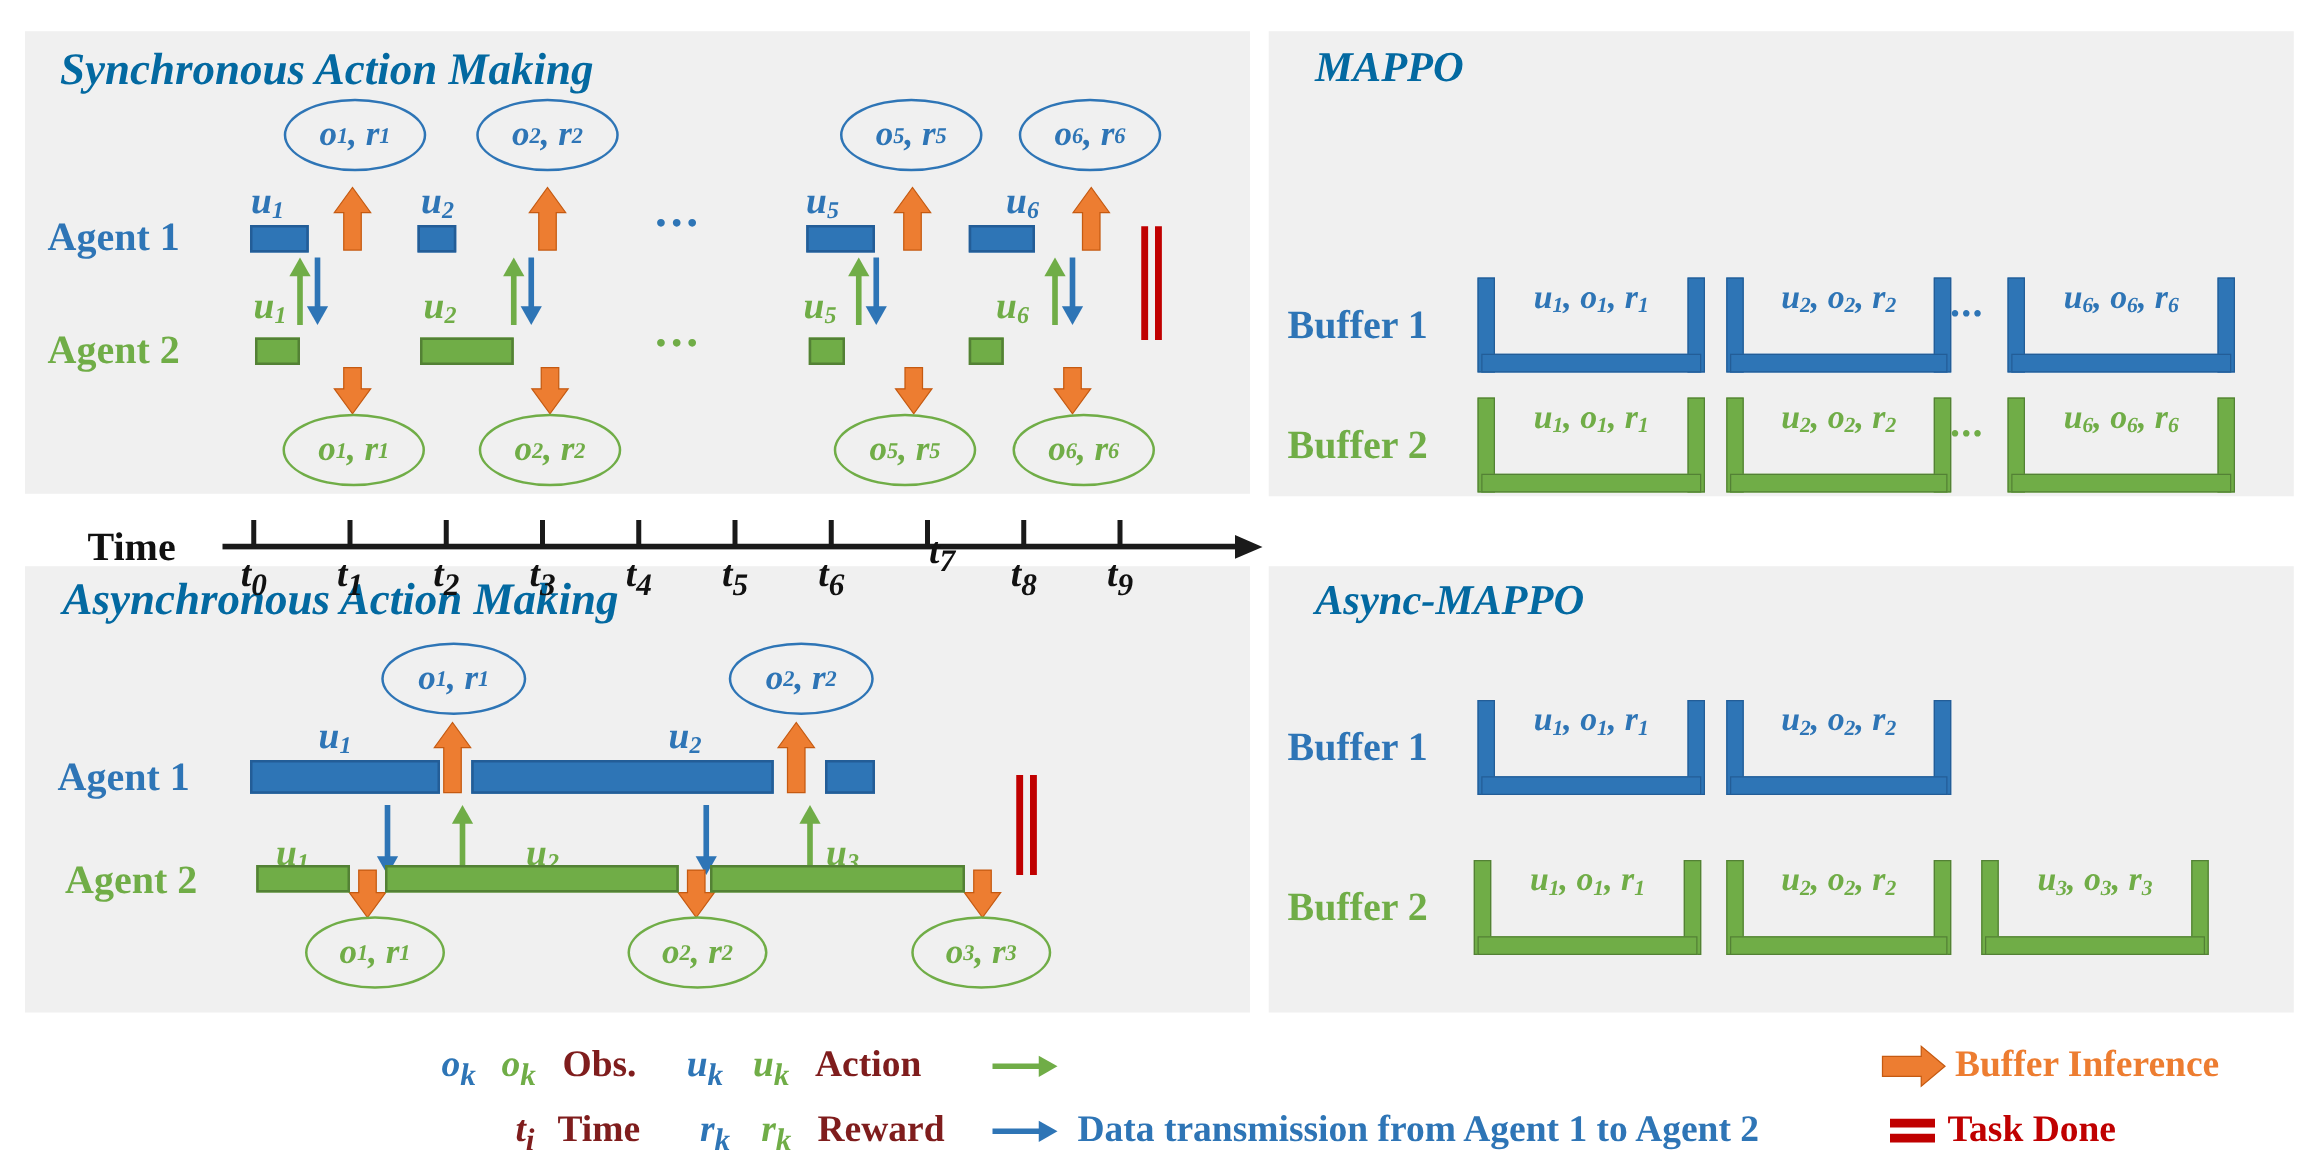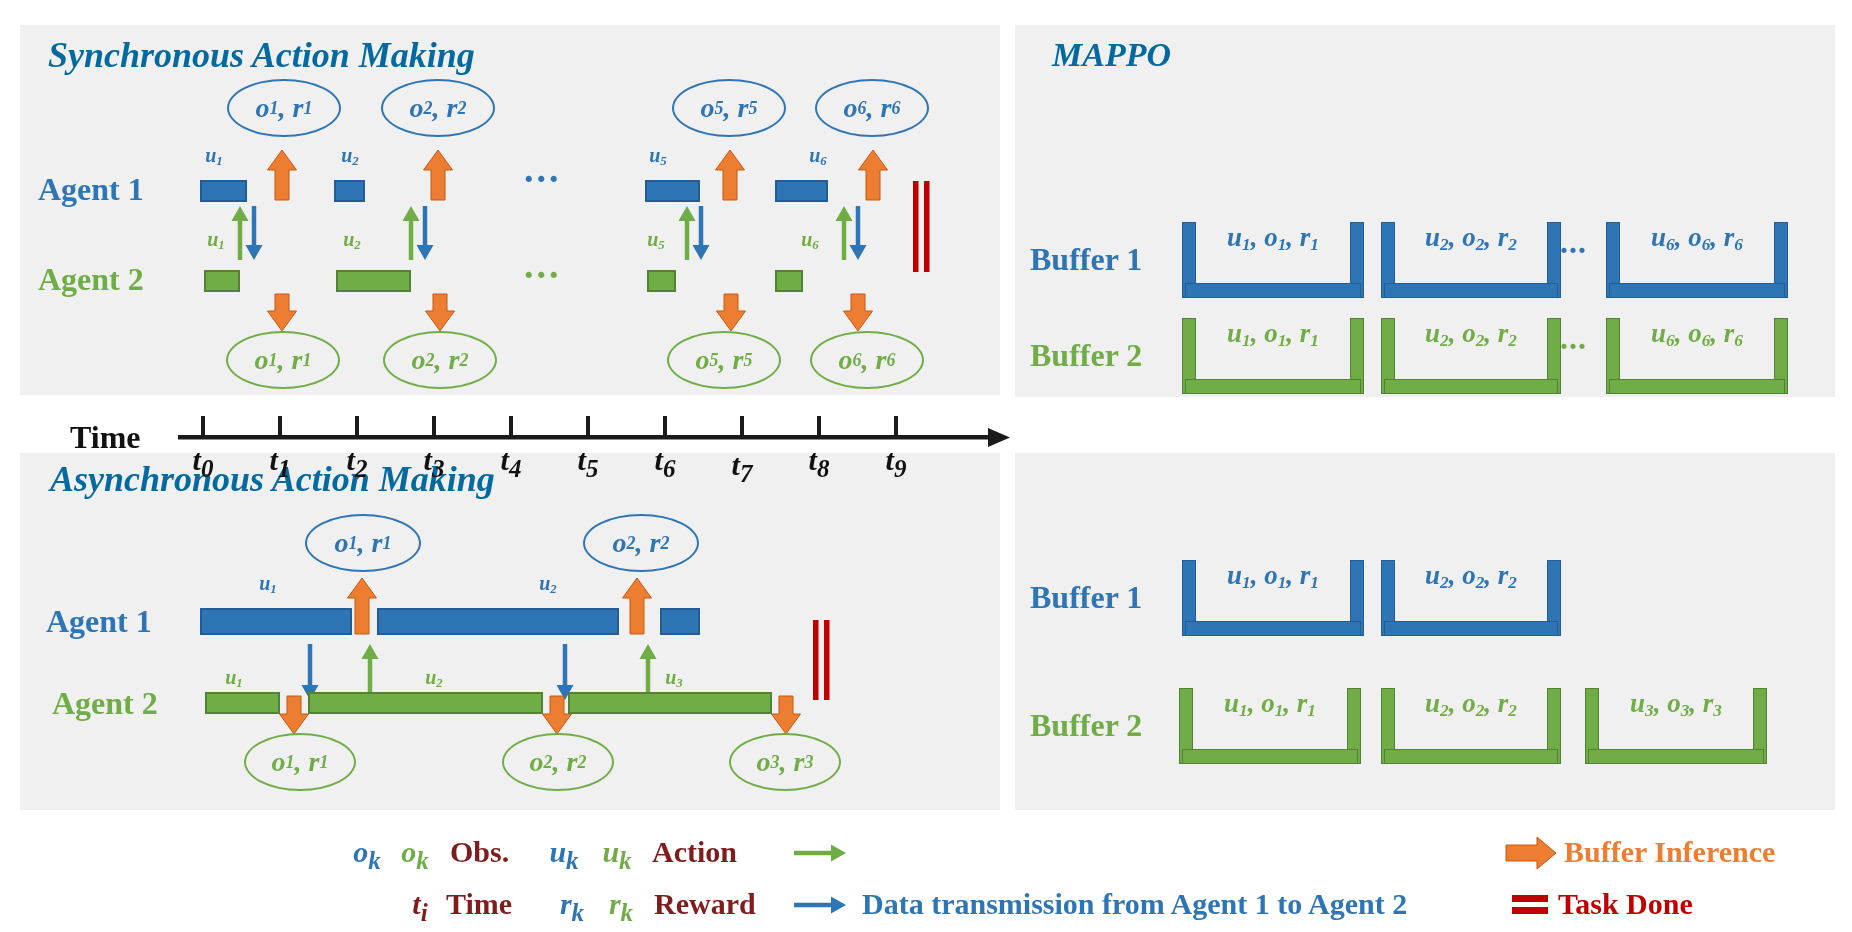--- a/index.html
+++ b/index.html
@@ -22,7 +22,7 @@
        font-size:28px;font-weight:bold;font-style:italic;box-sizing:border-box;white-space:nowrap;}
   .blue-ell{border:2.5px solid #2E75B6;color:#2E75B6;}
   .green-ell{border:2.5px solid #70AD47;color:#70AD47;}
-  .mlabel{position:absolute;width:44px;text-align:center;font-size:20px;font-weight:bold;
+  .mlabel{position:absolute;width:44px;text-align:center;font-size:30px;font-weight:bold;
           font-style:italic;white-space:nowrap;line-height:1.1;}
   .dots{position:absolute;font-weight:bold;font-size:38px;letter-spacing:3px;line-height:1;}
   .dots.bufdots{font-size:32px;letter-spacing:1px;}

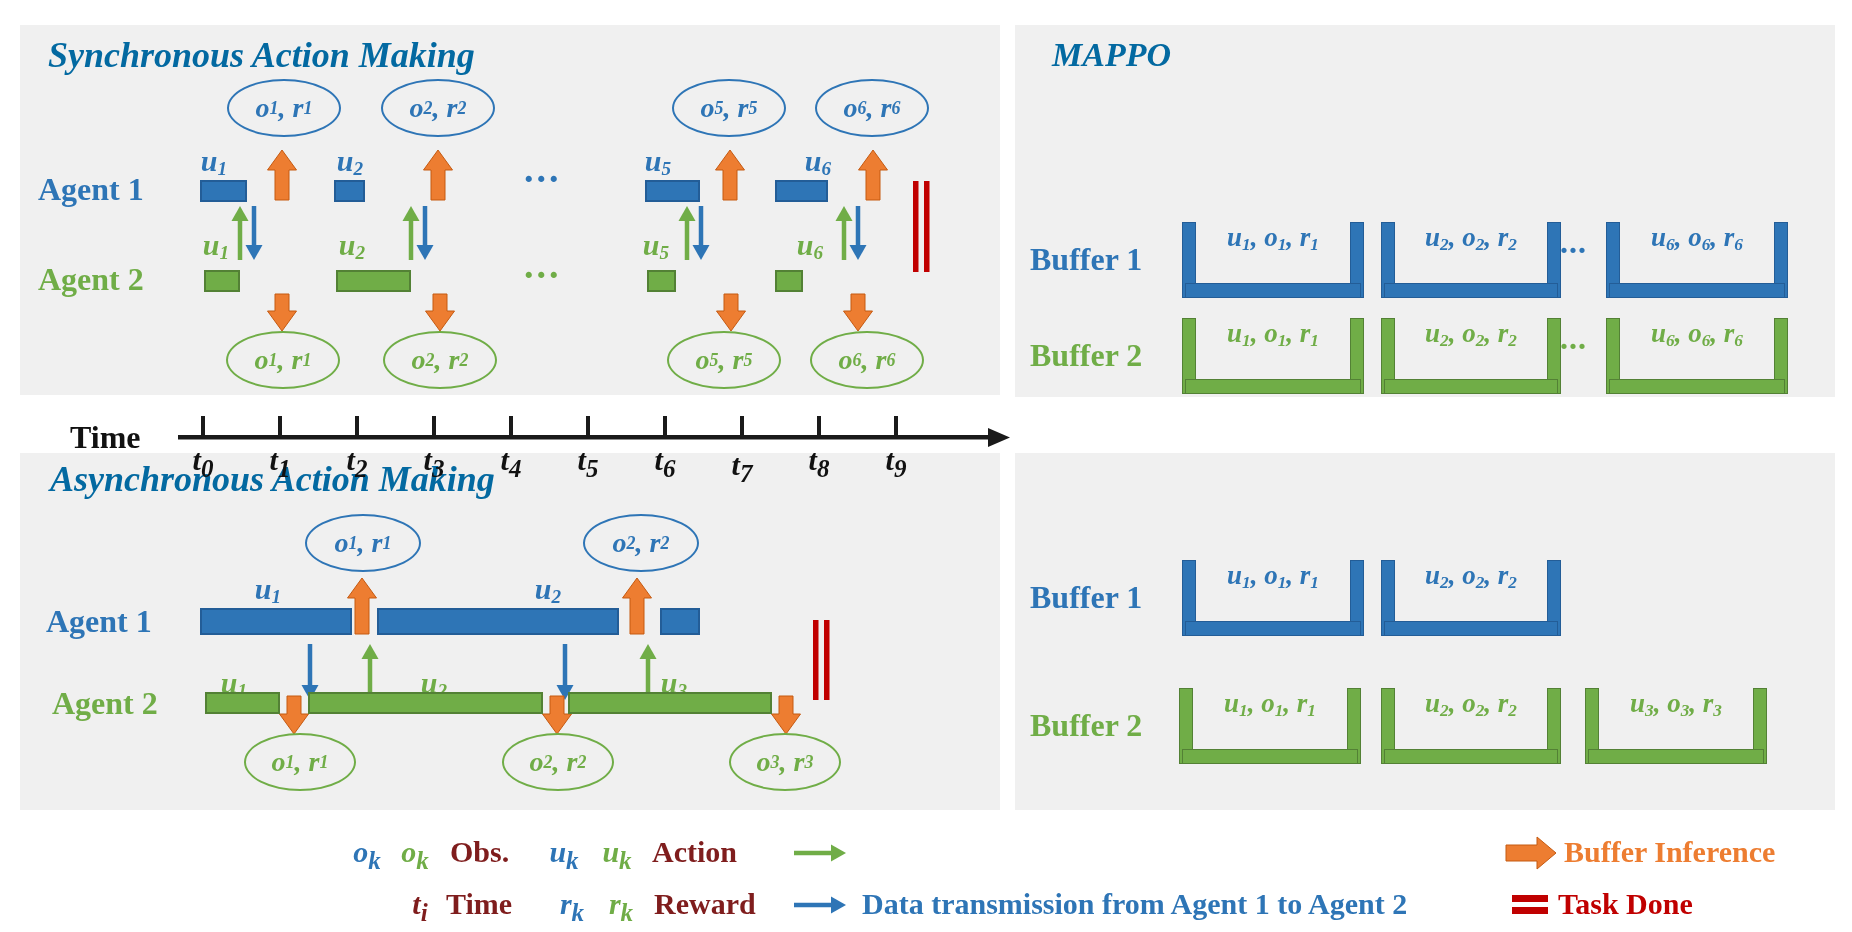--- a/index.html
+++ b/index.html
@@ -232,7 +232,7 @@
     <div class="tick-label" style="left: 489px; top: 443px;"><span>t</span><sub>4</sub></div>
     <div class="tick-label" style="left: 566px; top: 443px;"><span>t</span><sub>5</sub></div>
     <div class="tick-label" style="left: 643px; top: 443px;"><span>t</span><sub>6</sub></div>
-    <div class="tick-label" style="left: 720px; top: 448px;"><span>t</span><sub>7</sub></div>
+    <div class="tick-label" style="left: 720px; top: 424px; text-align: right;"><span>t</span><sub>7</sub></div>
     <div class="tick-label" style="left: 797px; top: 443px;"><span>t</span><sub>8</sub></div>
     <div class="tick-label" style="left: 874px; top: 443px;"><span>t</span><sub>9</sub></div>
     <div class="bracket blue-br" style="left: 1182px; top: 222px; width: 182px; height: 76px;">

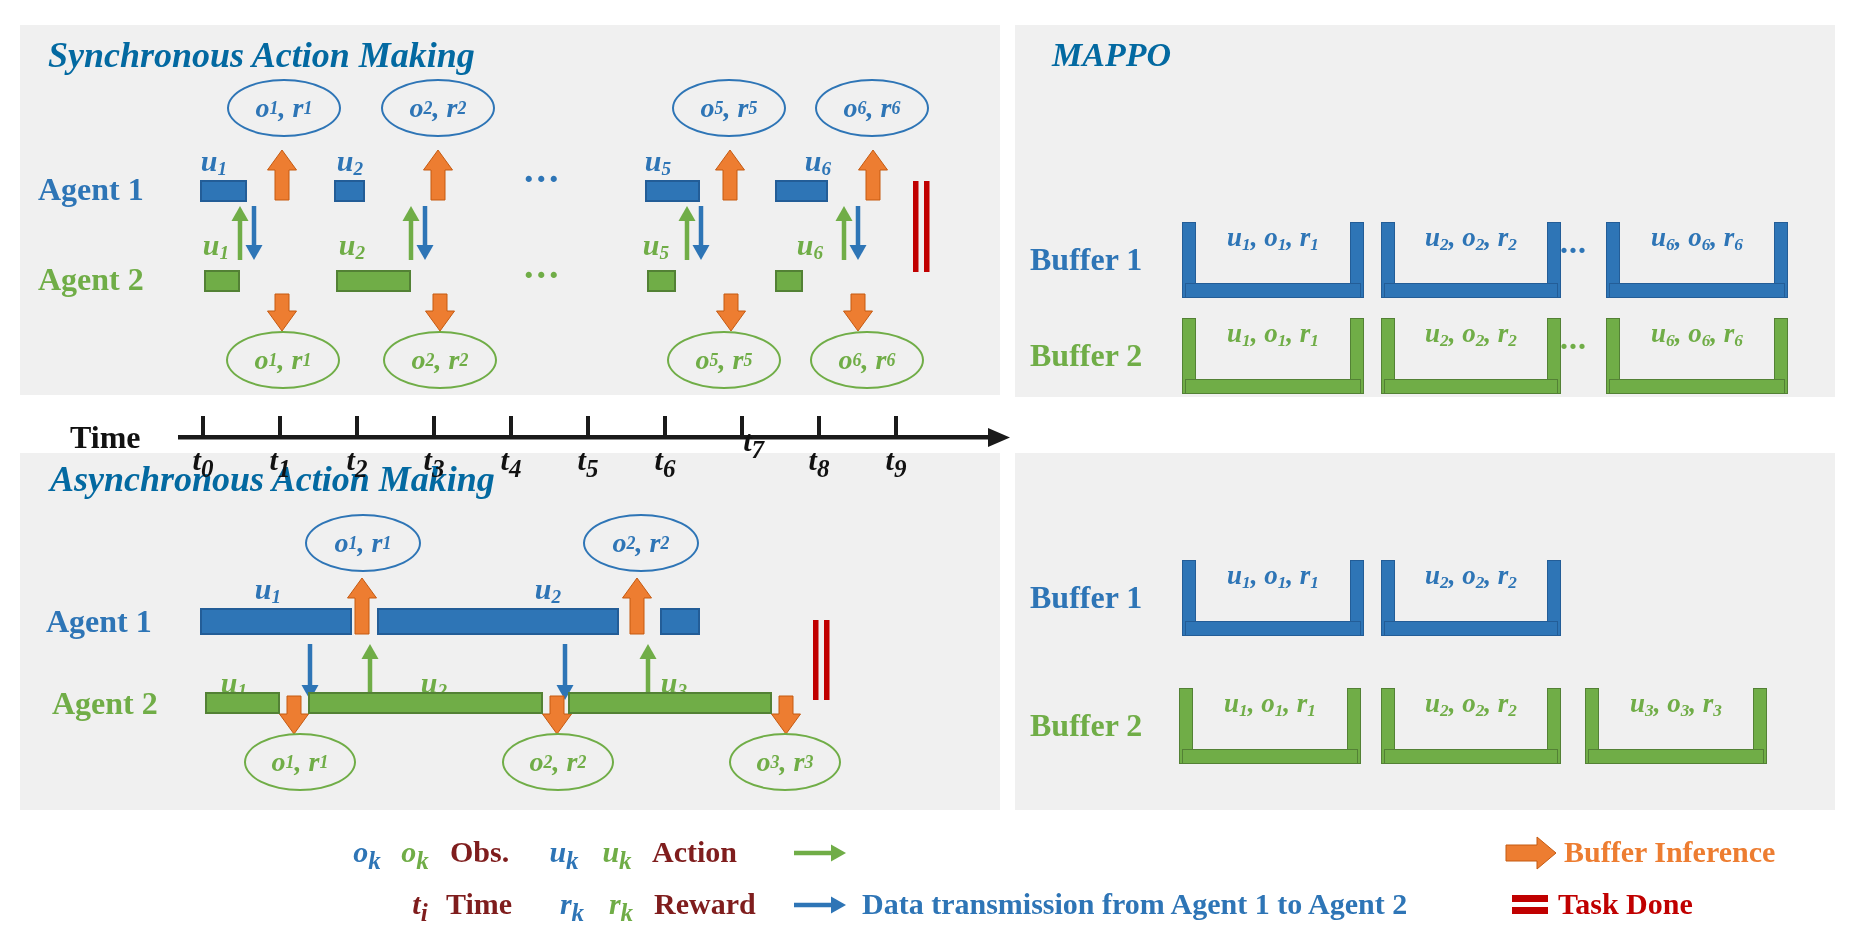--- a/index.html
+++ b/index.html
@@ -120,6 +120,7 @@
   <h2 class="ptitle" style="left:48px;top:36px;">Synchronous Action Making</h2>
   <h2 class="ptitle small" style="left:1052px;top:36px;">MAPPO</h2>
   <h2 class="ptitle" style="left:50px;top:460px;">Asynchronous Action Making</h2>
+  <h2 class="ptitle small" style="left:1052px;top:462px;">Async-MAPPO</h2>
 
   <div class="alabel blue" style="left:38px;top:172px;">Agent 1</div>
   <div class="alabel green" style="left:38px;top:262px;">Agent 2</div>

